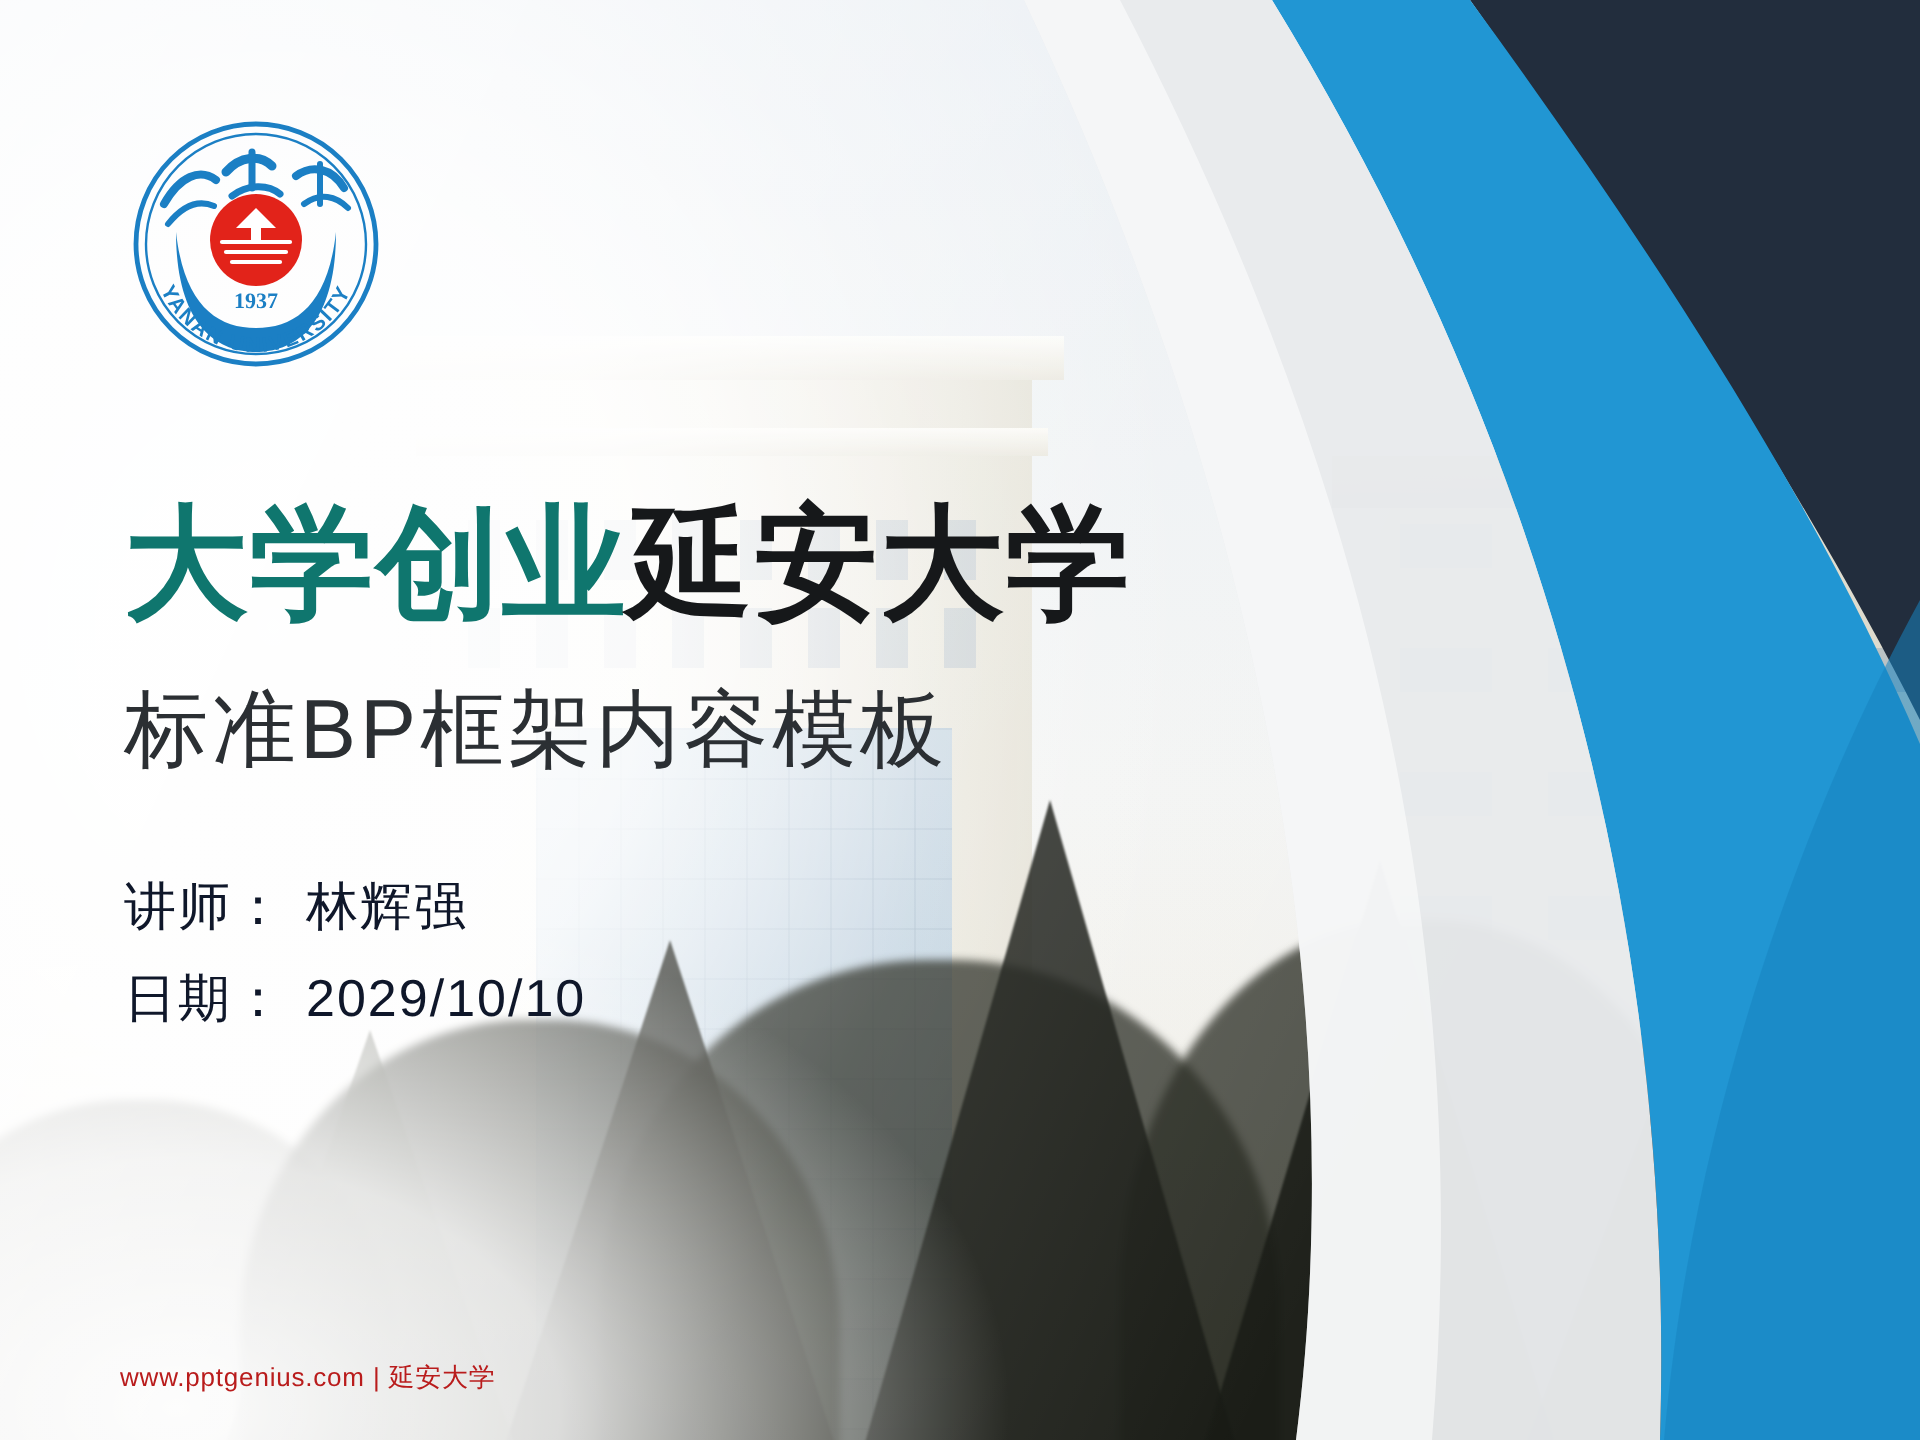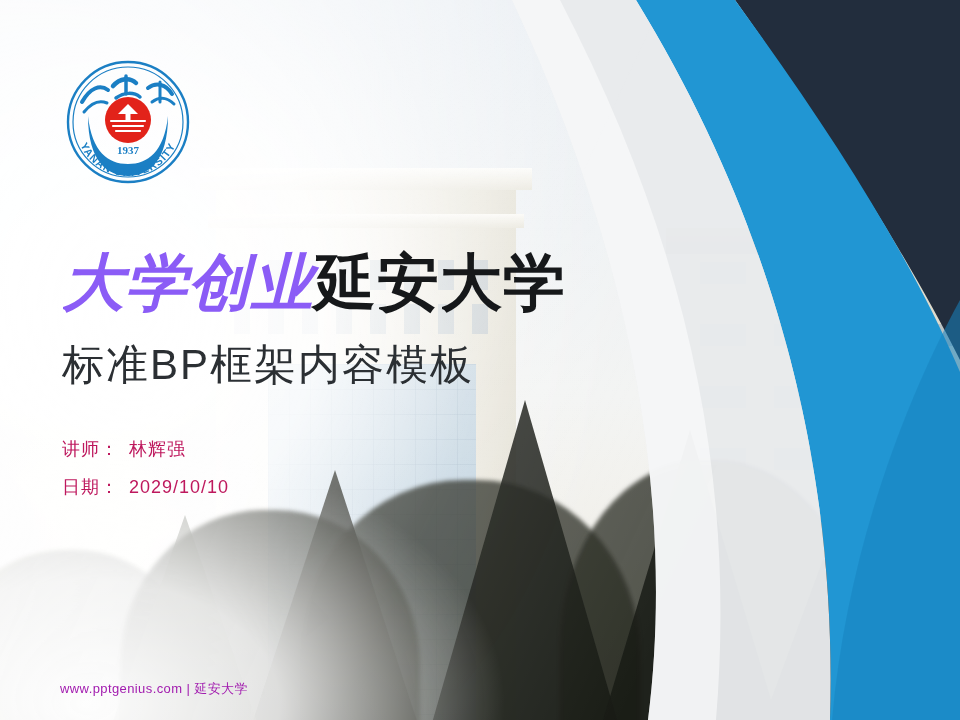--- a/index.html
+++ b/index.html
@@ -119,7 +119,7 @@
     font-size:62px;font-weight:bold;letter-spacing:1px;line-height:1;
     white-space:nowrap;
   }
-  .title .blue{color:#8b5cf6;font-style:italic;}
+  .title .blue{color:#0f766e;}
   .title .dark{color:#16181a;}
 
   .subtitle{

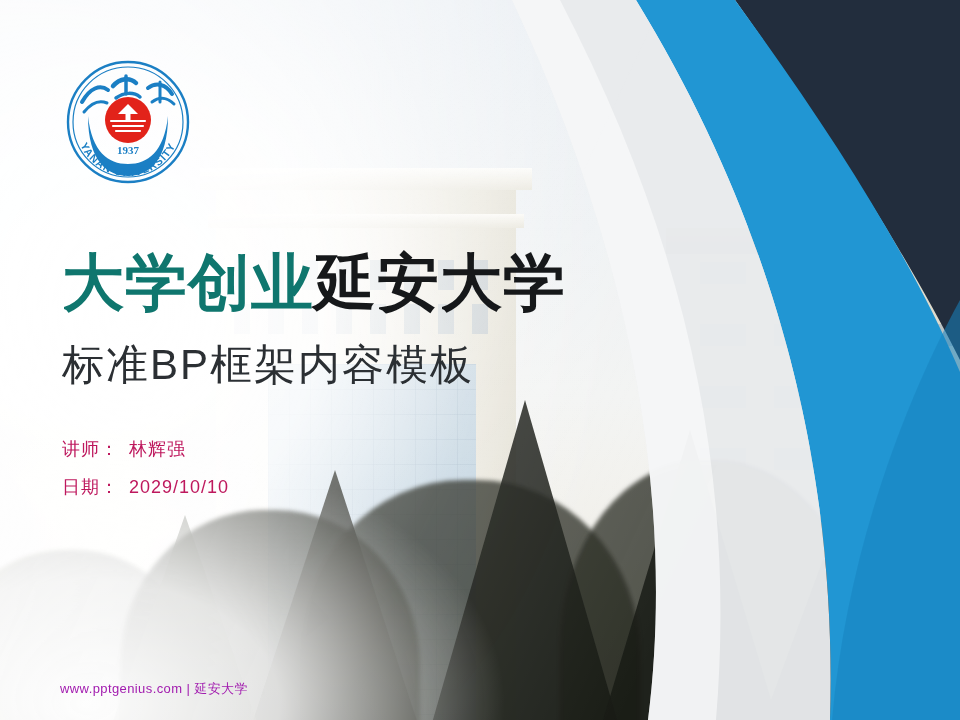--- a/index.html
+++ b/index.html
@@ -130,7 +130,7 @@
 
   .meta{position:absolute;left:62px;top:440px;}
   .meta .row{
-    font-size:18px;color:#be185d;letter-spacing:1px;
+    font-size:26px;color:#0f172a;letter-spacing:1px;
     line-height:1.0;margin-bottom:20px;white-space:nowrap;
   }
   .meta .row .k{margin-right:10px;}

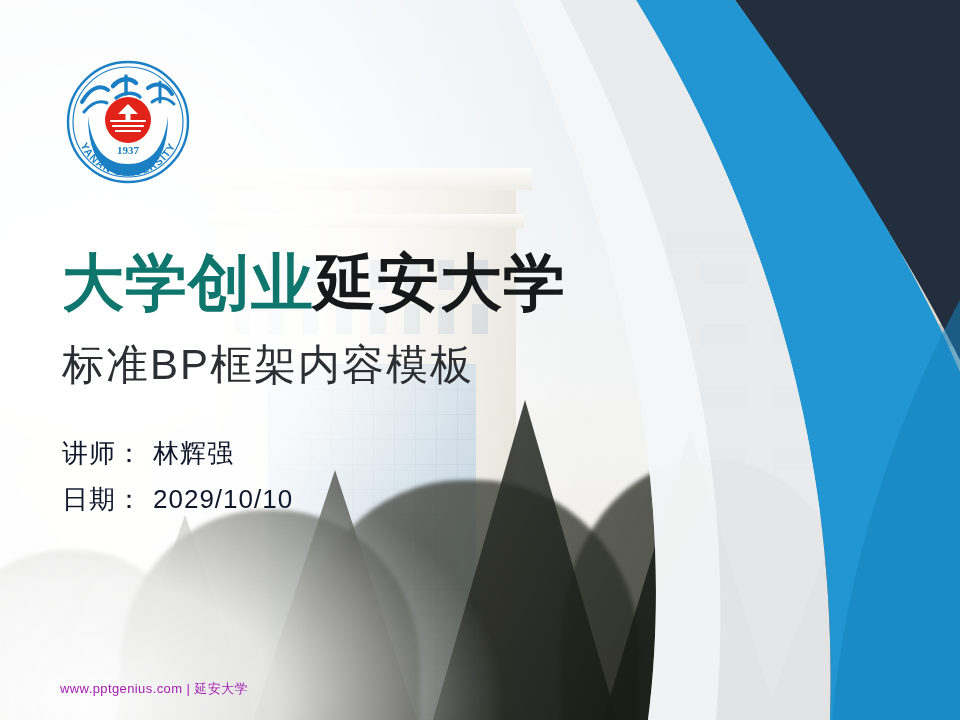--- a/index.html
+++ b/index.html
@@ -137,7 +137,7 @@
 
   .footer{
     position:absolute;left:60px;bottom:22px;
-    font-size:13px;color:#a21caf;letter-spacing:.4px;white-space:nowrap;
+    font-size:13px;color:#b91c1c;letter-spacing:.4px;white-space:nowrap;
   }
 </style>
 </head>

